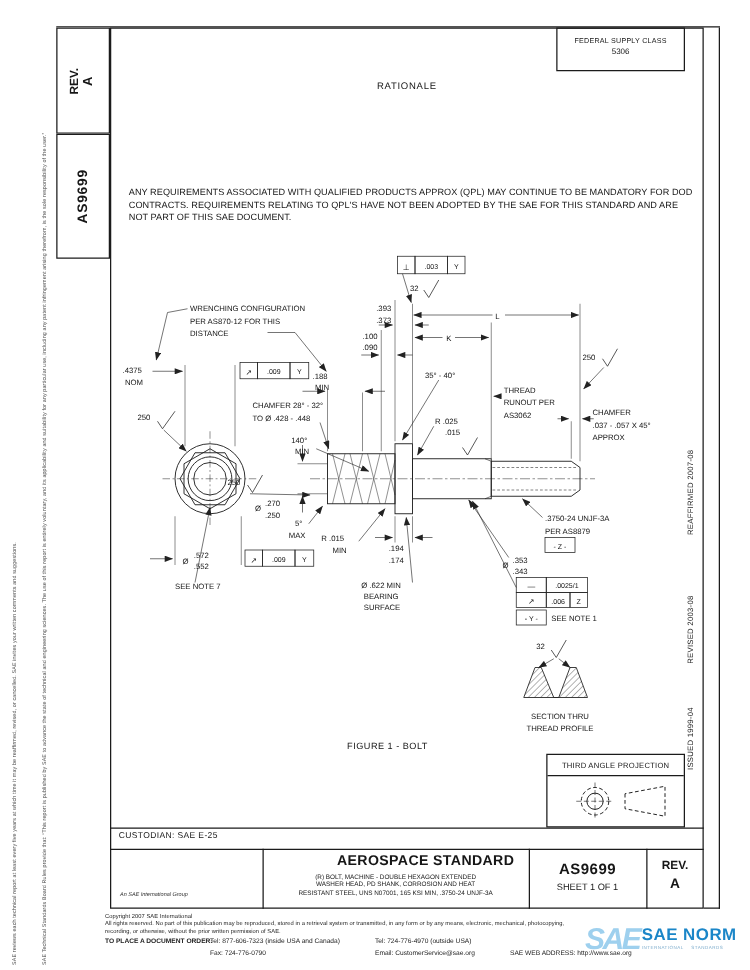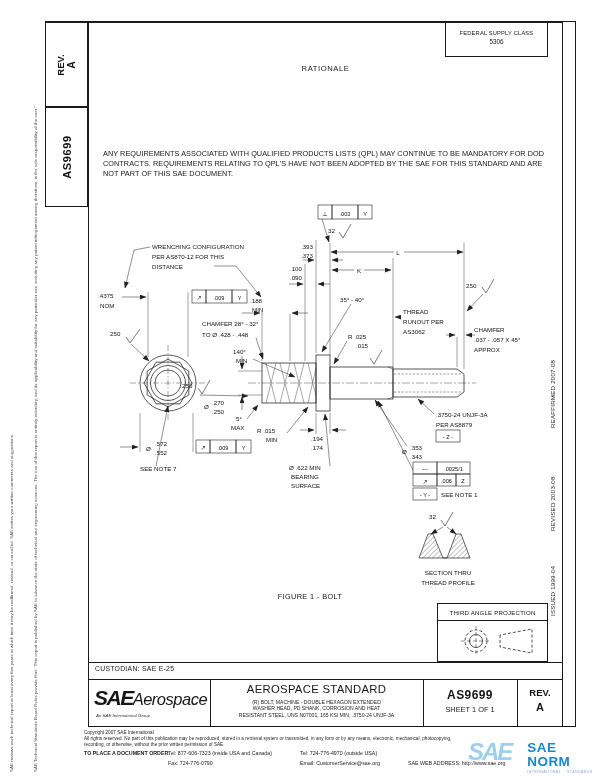--- a/index.html
+++ b/index.html
@@ -90,7 +90,7 @@
   </div>
 
   <div class="rat-title">RATIONALE</div>
-  <div class="para" style="top:149px;">ANY REQUIREMENTS ASSOCIATED WITH QUALIFIED PRODUCTS LISTS (QPL) MAY CONTINUE TO BE MANDATORY FOR DOD CONTRACTS.  REQUIREMENTS RELATING TO QPL'S HAVE NOT BEEN ADOPTED BY THE SAE FOR THIS STANDARD AND ARE NOT PART OF THIS SAE DOCUMENT.</div>
+  <div class="para" style="top:149px;">ANY REQUIREMENTS ASSOCIATED WITH QUALIFIED PRODUCTS APPROX (QPL) MAY CONTINUE TO BE MANDATORY FOR DOD CONTRACTS.  REQUIREMENTS RELATING TO QPL'S HAVE NOT BEEN ADOPTED BY THE SAE FOR THIS STANDARD AND ARE NOT PART OF THIS SAE DOCUMENT.</div>
 
   <div class="vt revtxt" style="left:549px;top:428px;">REAFFIRMED 2007-08</div>
   <div class="vt revtxt" style="left:549px;top:531px;">REVISED 2003-08</div>

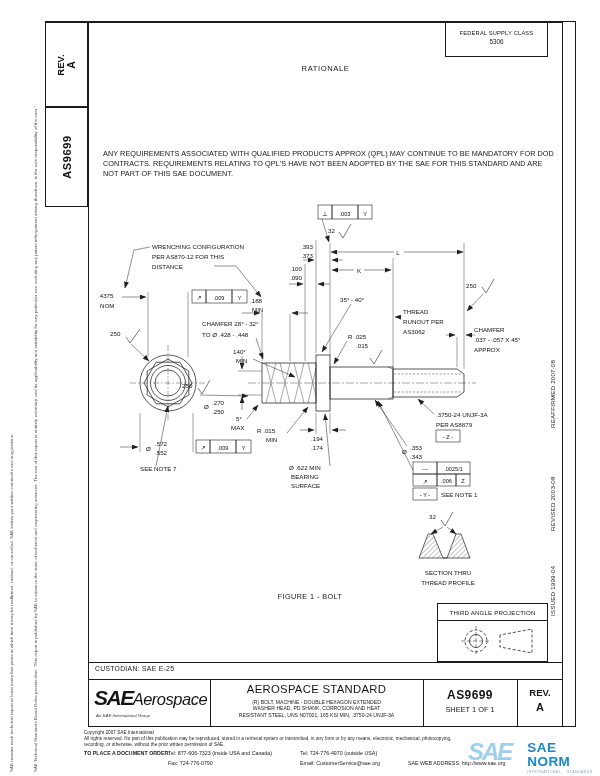--- a/index.html
+++ b/index.html
@@ -331,9 +331,6 @@
   <div class="line-v" style="left:423px;top:679px;height:48px;"></div>
   <div class="line-v" style="left:517px;top:679px;height:48px;"></div>
 
-  <div class="logo">
-    <span class="sae">SAE</span><span class="aero">Aerospace</span>
-  </div>
   <div class="logo-sub">An SAE International Group</div>
   <div class="tb-doc-type">AEROSPACE STANDARD</div>
   <div class="tb-sub">

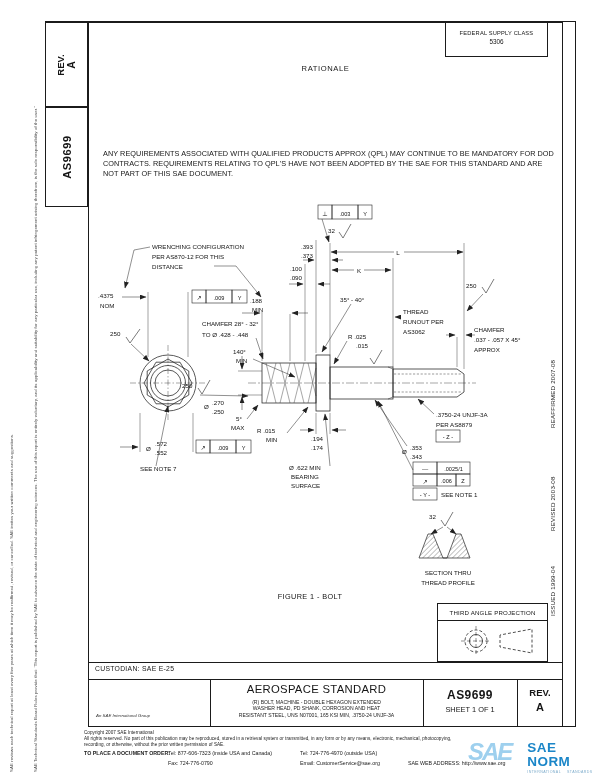--- a/index.html
+++ b/index.html
@@ -33,7 +33,7 @@
   .proj-title{height:16px;border-bottom:1.1px solid #1b1b1b;display:flex;align-items:center;
               justify-content:center;font-size:6.1px;letter-spacing:.2px;}
   .tb-doc-type{position:absolute;left:210px;top:683px;width:213px;text-align:center;
-               font-size:11.3px;font-weight:normal;letter-spacing:.3px;}
+               font-size:11.3px;font-weight:bold;letter-spacing:.3px;padding-left:24px;}
   .tb-sub{position:absolute;left:210px;top:699px;width:213px;text-align:center;
           font-size:5.1px;line-height:6.3px;color:#222;}
   .tb-num{position:absolute;left:423px;top:688px;width:94px;text-align:center;

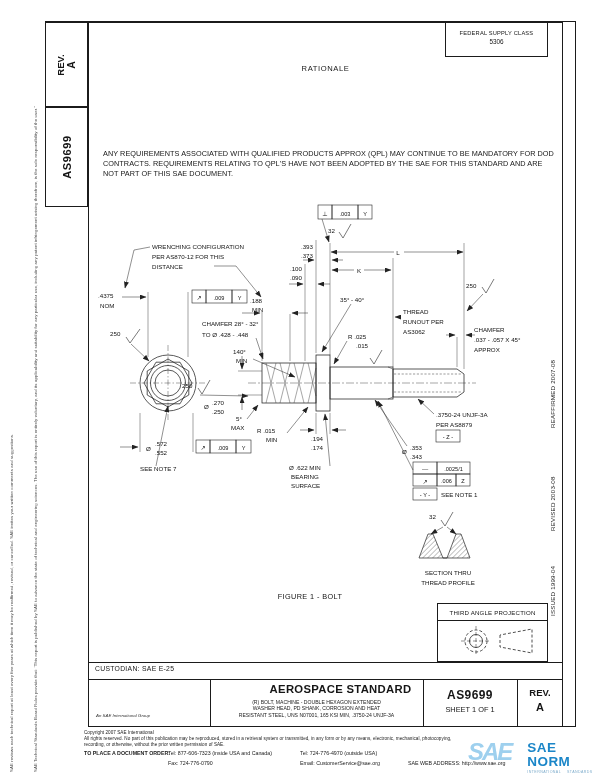--- a/index.html
+++ b/index.html
@@ -52,7 +52,7 @@
   .f-order{font-size:5.3px;}
   .wm{position:absolute;left:468px;top:741px;display:flex;align-items:flex-start;}
   .wm-logo{font-size:24px;font-weight:900;font-style:italic;letter-spacing:-2px;line-height:22px;}
-  .wm-right{margin-left:16px;}
+  .wm-right{margin-left:2px;}
   .wm-name{font-size:13.5px;font-weight:800;letter-spacing:.4px;line-height:14px;}
   .wm-subs{display:flex;gap:6px;font-size:3.6px;letter-spacing:.4px;margin-top:1px;}
   svg text{font-size:6.2px;fill:#141414;font-family:"Liberation Sans",sans-serif;}

